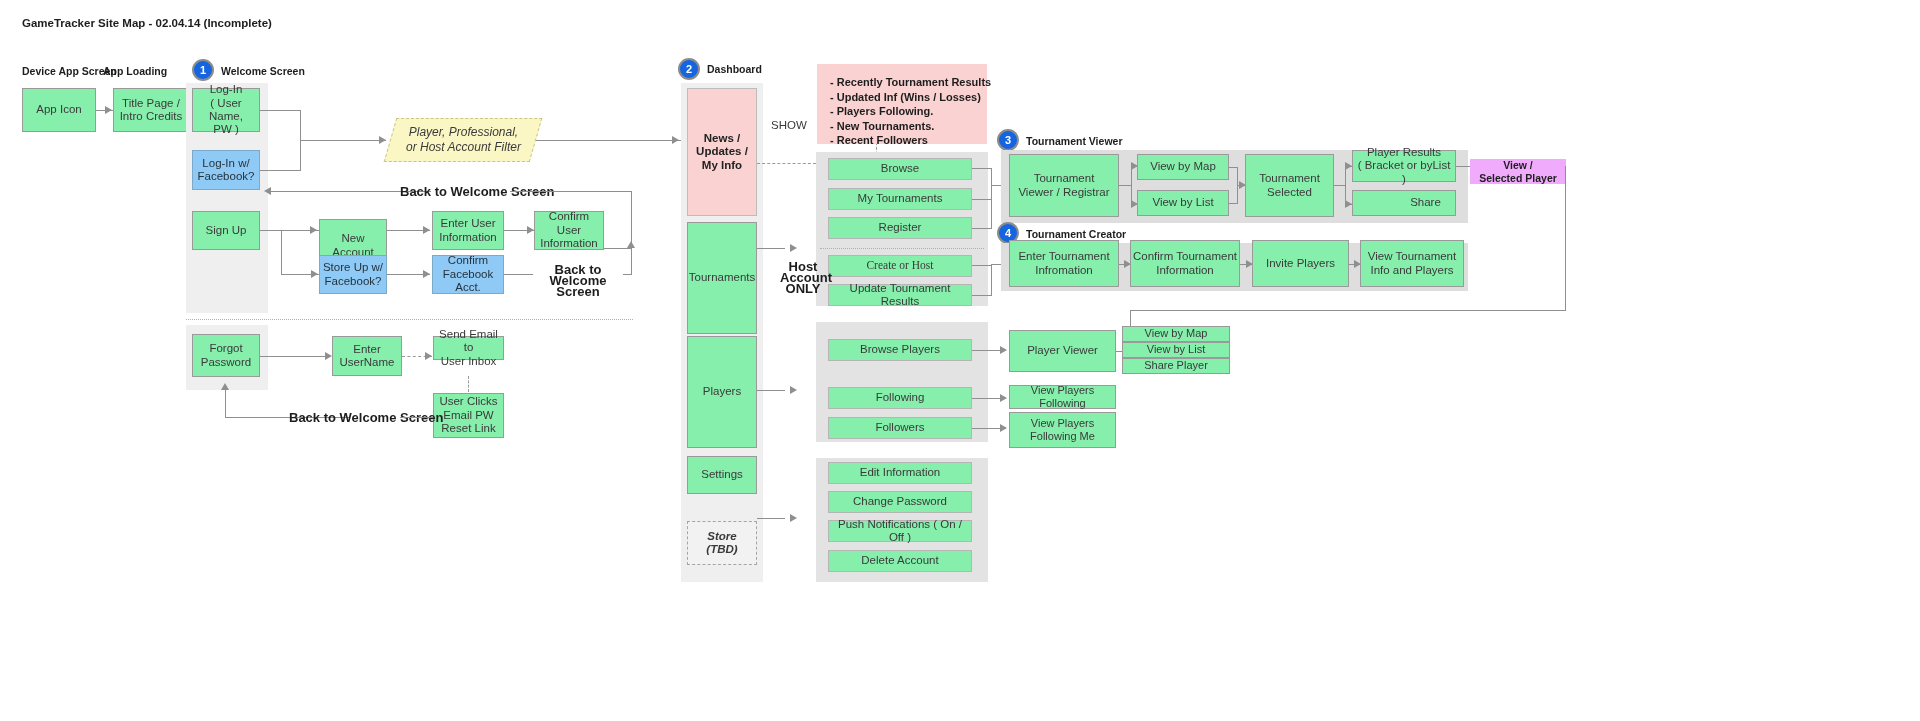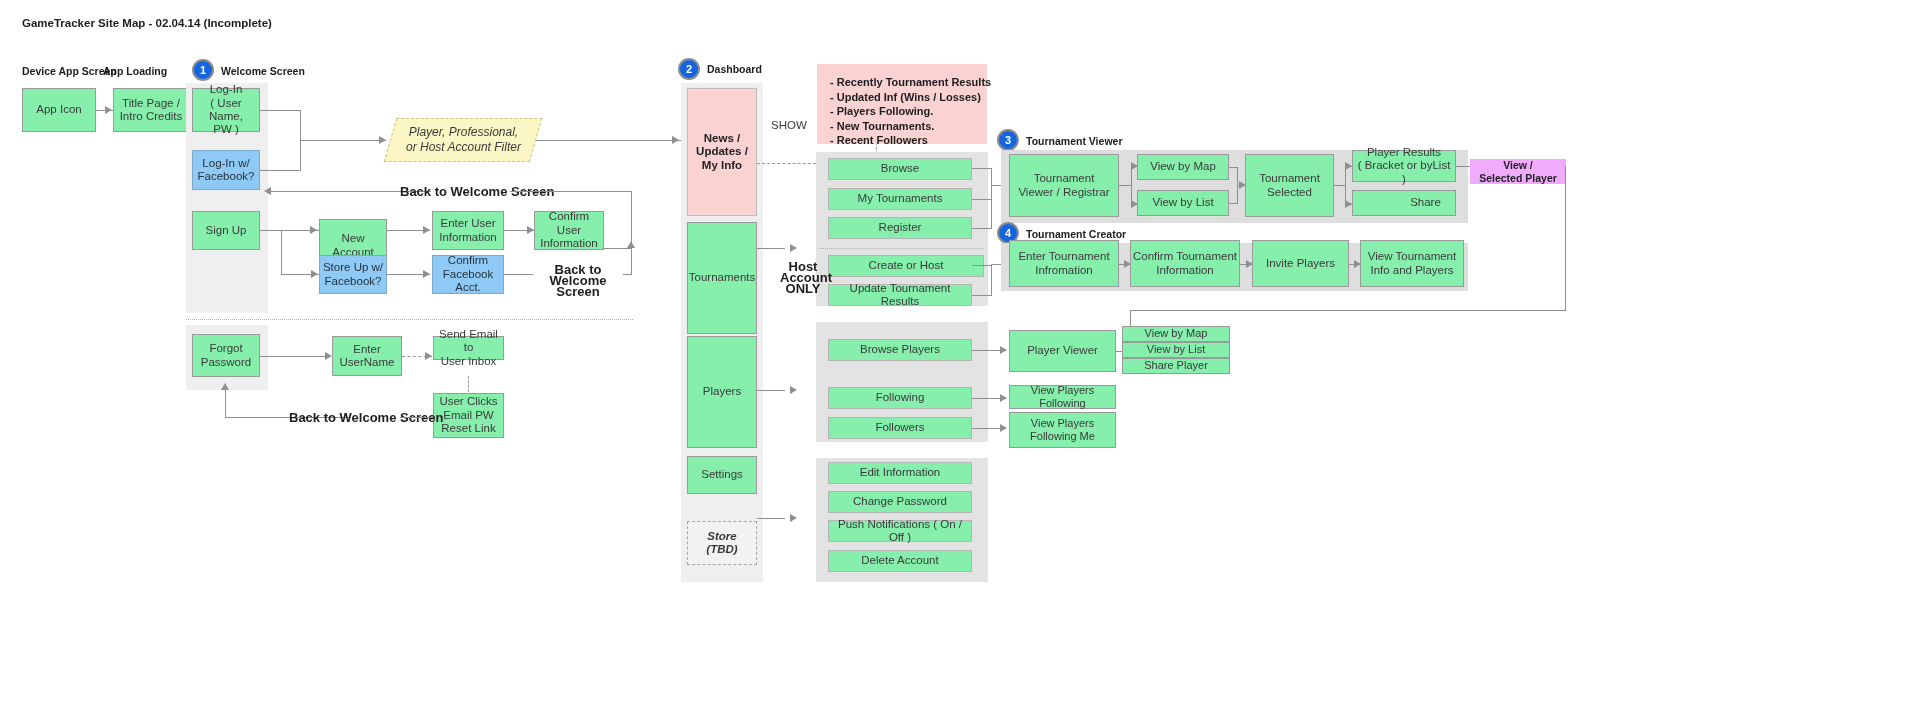--- a/index.html
+++ b/index.html
@@ -196,7 +196,7 @@
 <div class="abs node hairline" style="left:828px;top:188px;width:144px;height:22px;">My Tournaments</div>
 <div class="abs node hairline" style="left:828px;top:217px;width:144px;height:22px;">Register</div>
 <div class="abs dotted-sep" style="left:820px;top:248px;width:164px;"></div>
-<div class="abs node hairline" style="left:828px;top:255px;width:156px;height:22px;">Create or Host</div>
+<div class="abs node hairline" style="left:828px;top:255px;width:144px;height:22px;font-family:Liberation Serif, serif;">Create or Host</div>
 <div class="abs node hairline" style="left:828px;top:284px;width:144px;height:22px;">Update Tournament Results</div>
 
 <div class="abs h" style="left:757px;top:248px;width:28px;"></div>

